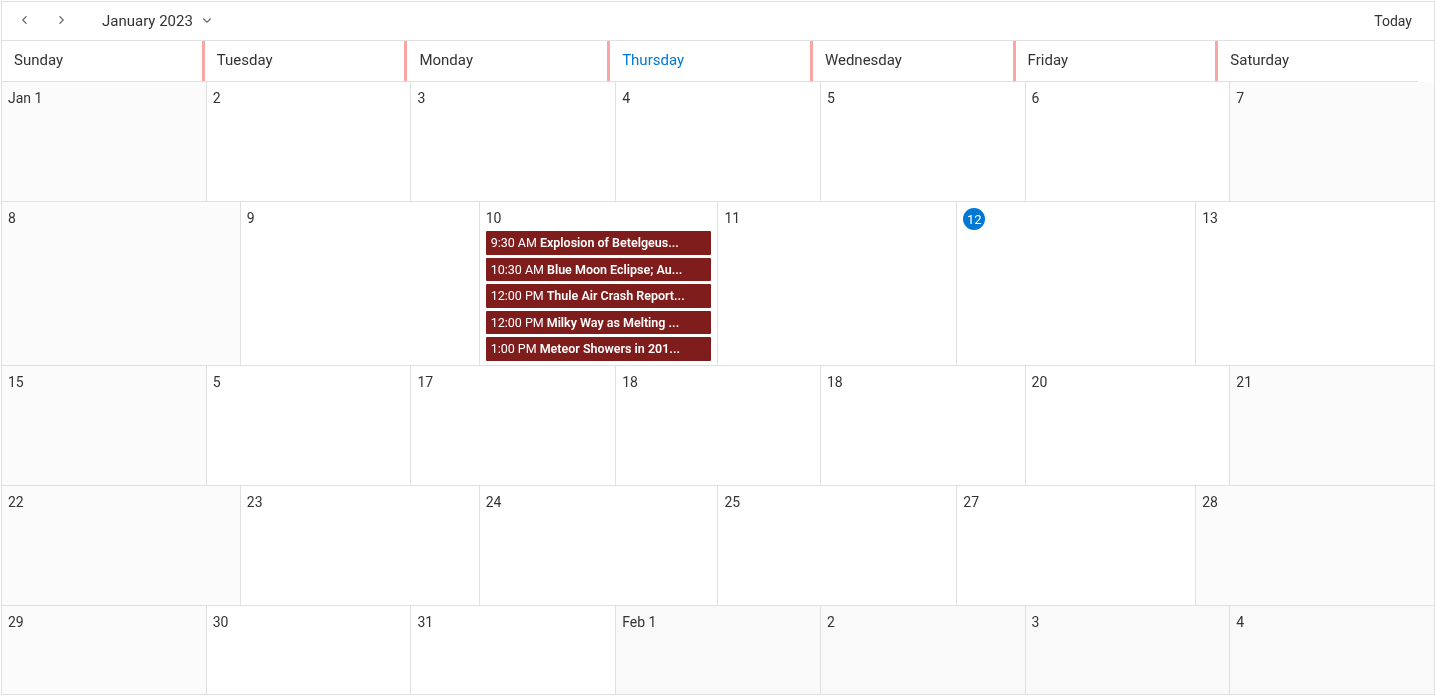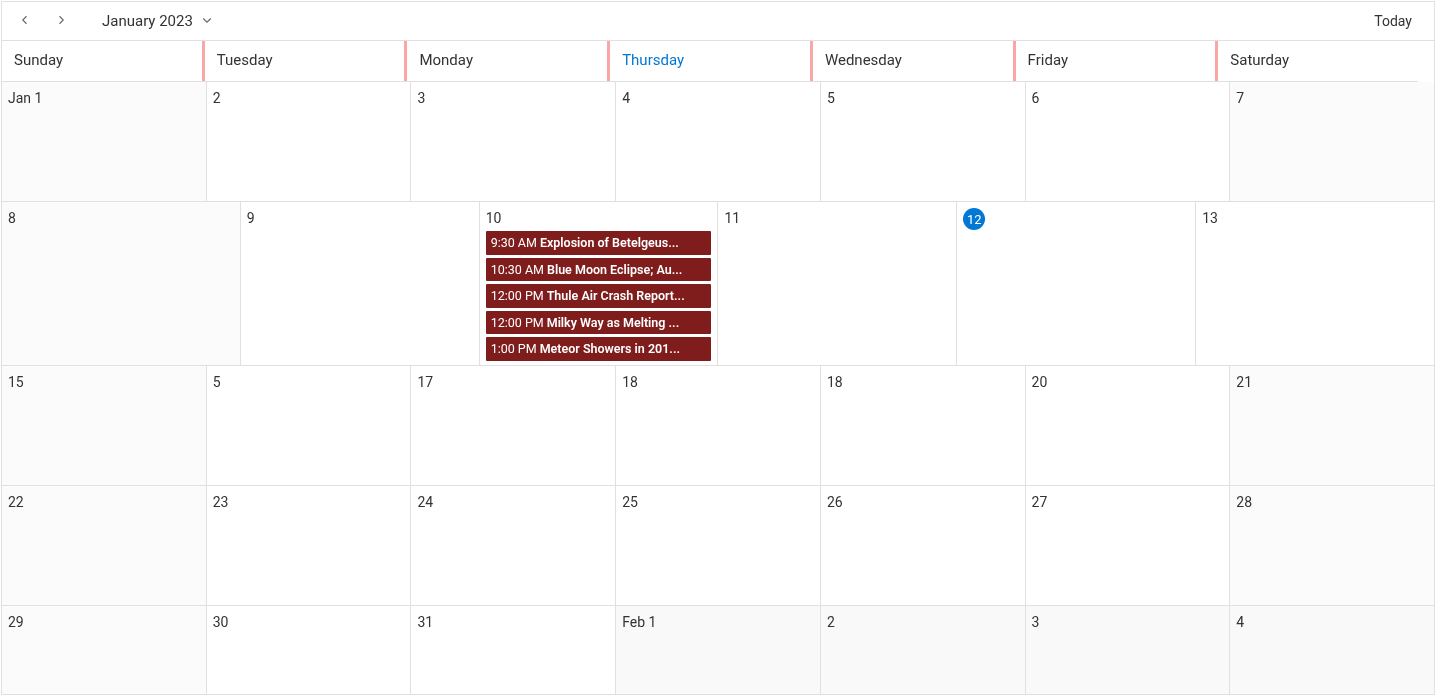--- a/index.html
+++ b/index.html
@@ -208,7 +208,6 @@
         <div class="day-cell in-month"><span class="day-number">23</span></div>
         <div class="day-cell in-month"><span class="day-number">24</span></div>
         <div class="day-cell in-month"><span class="day-number">25</span></div>
-        <div class="day-cell in-month"><span class="day-number">26</span></div>
         <div class="day-cell in-month"><span class="day-number">27</span></div>
         <div class="day-cell in-month weekend"><span class="day-number">28</span></div>
       </div>

